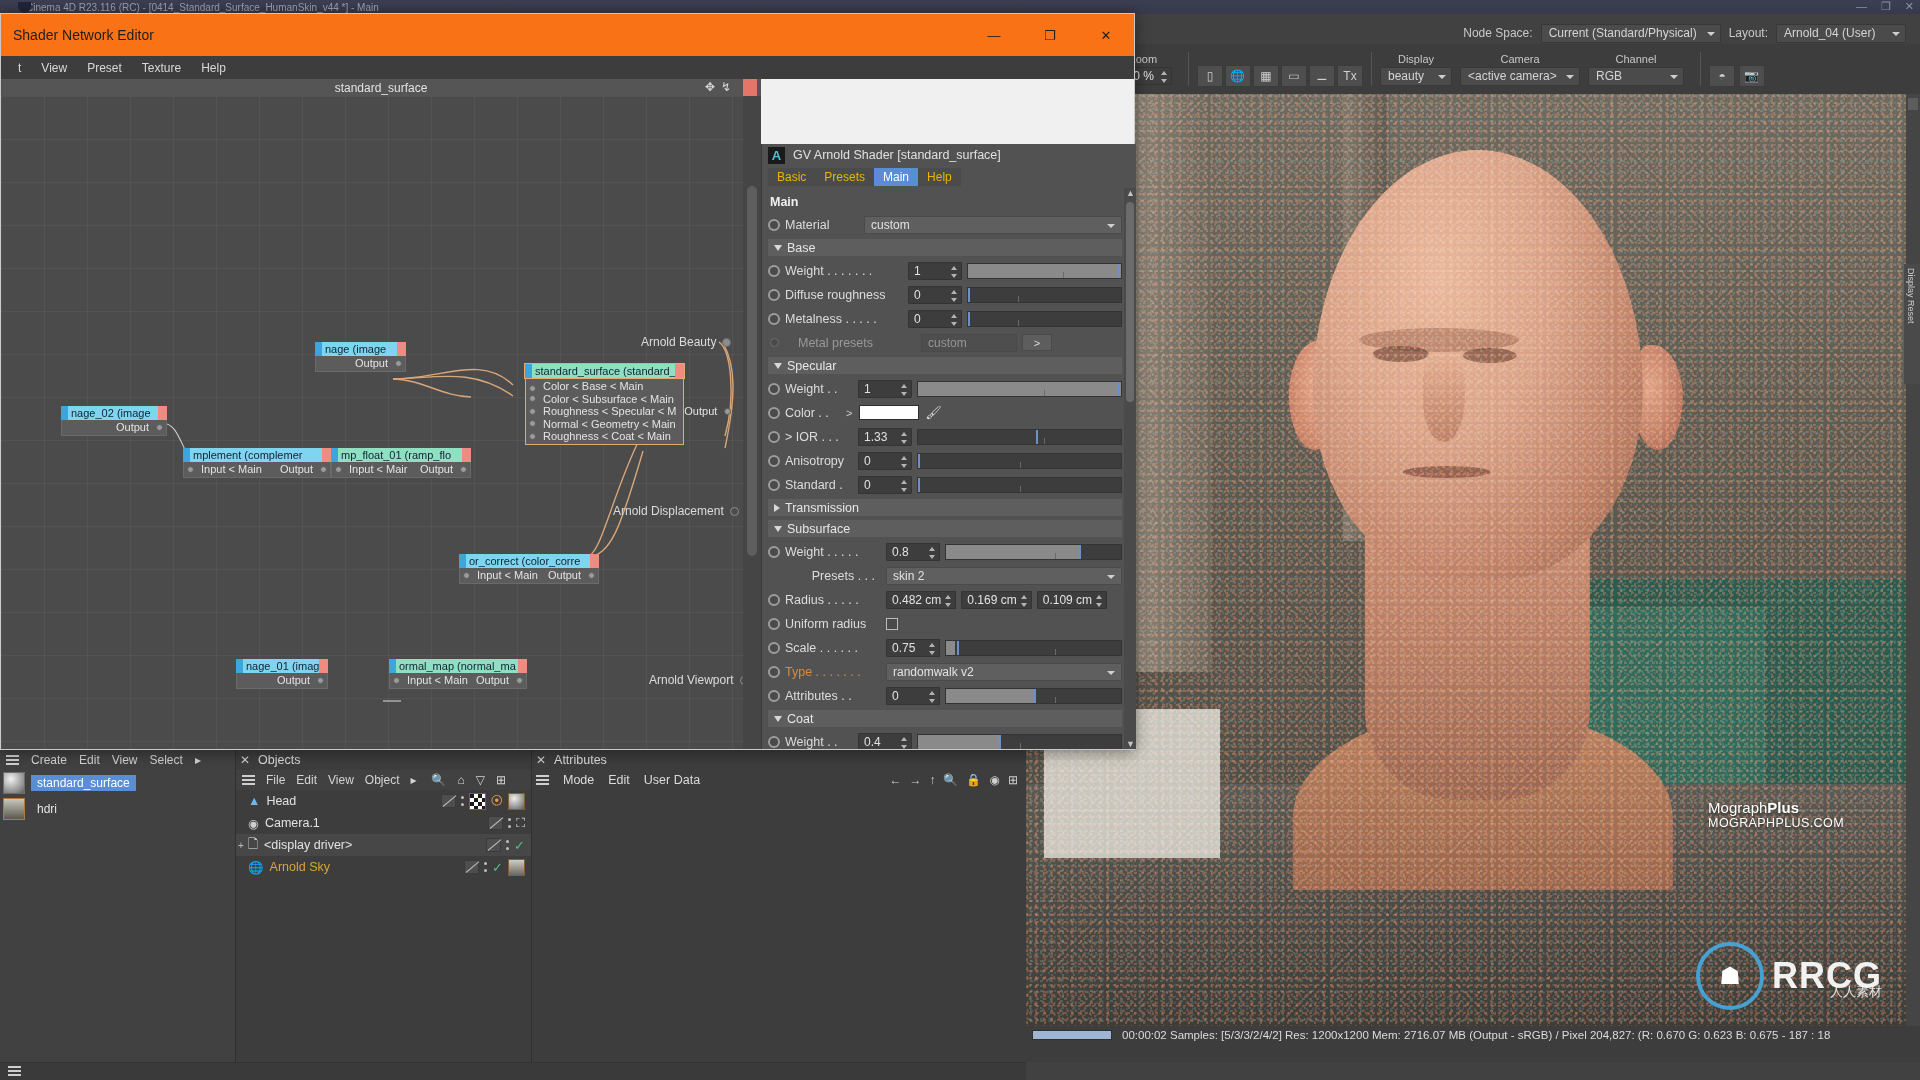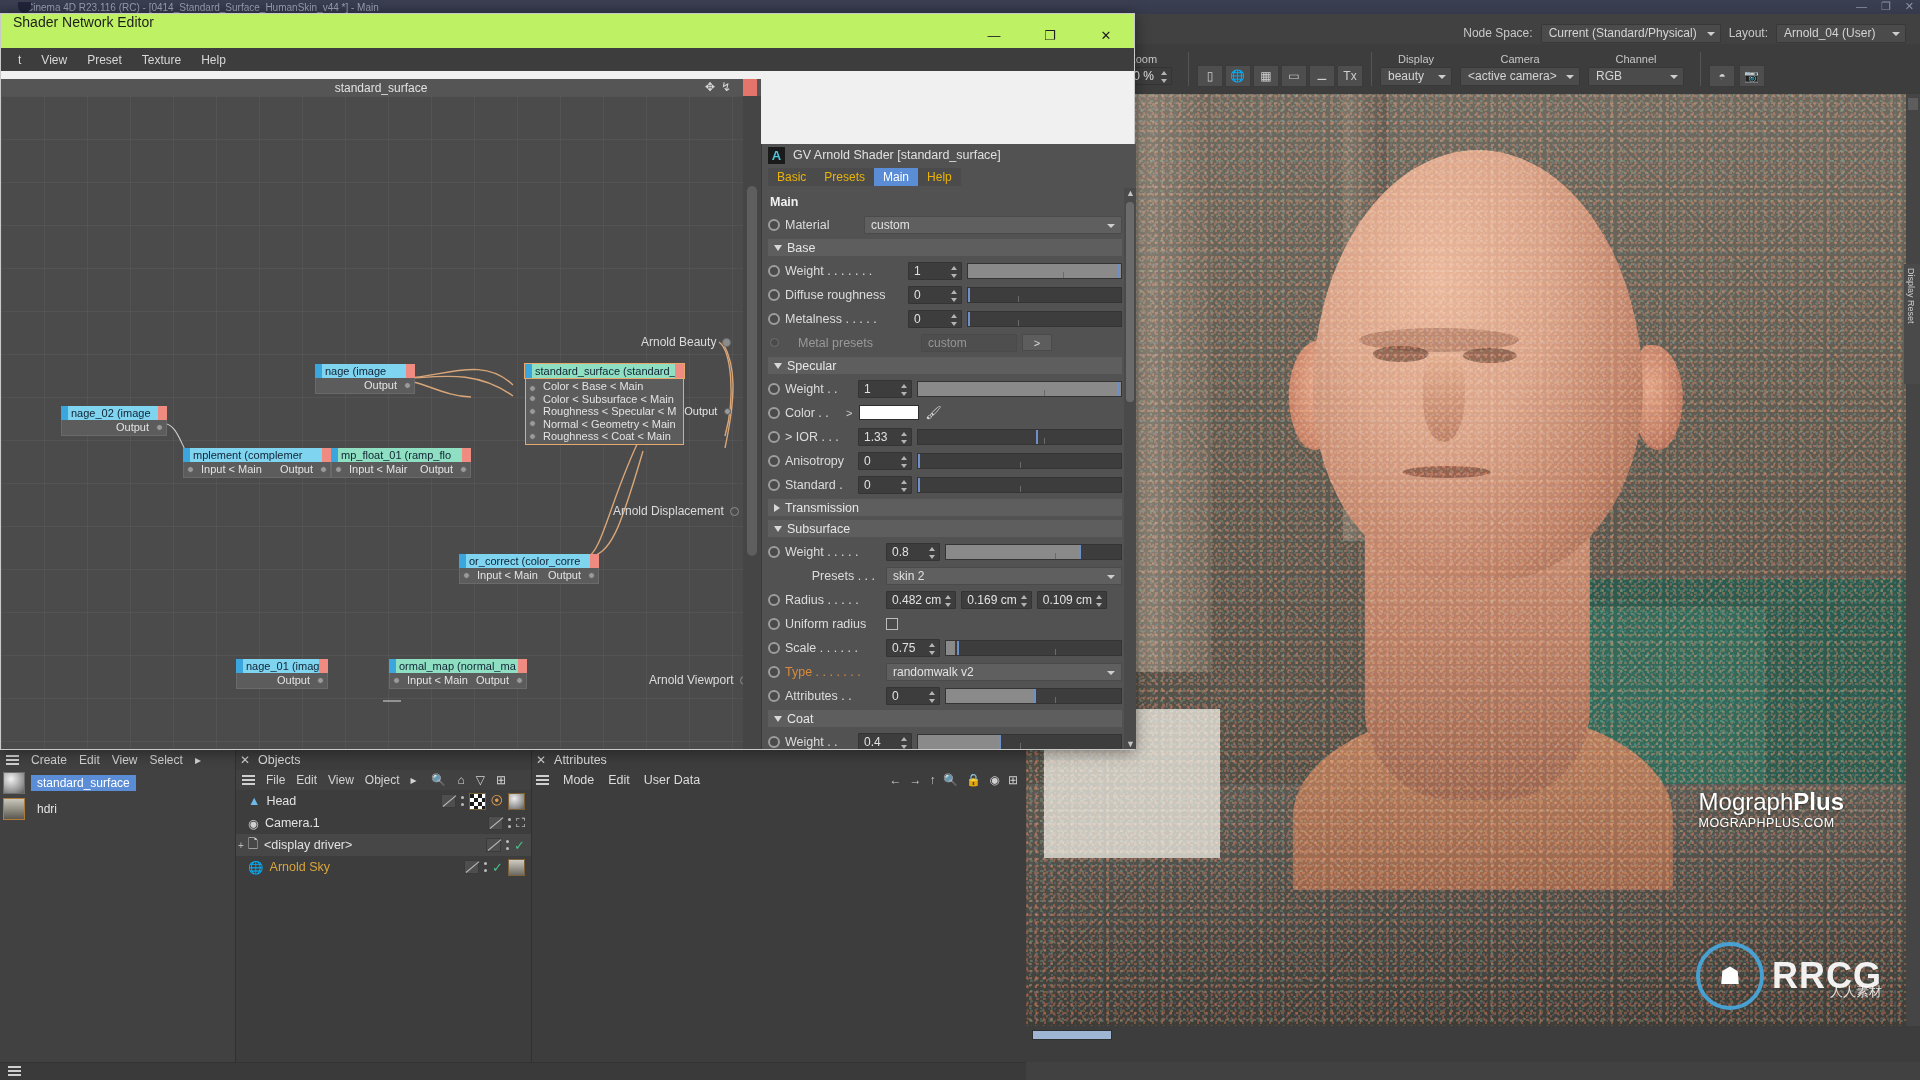--- a/index.html
+++ b/index.html
@@ -52,7 +52,7 @@
     box-shadow: 0 2px 14px rgba(0,0,0,.45);
   }
   .sne-title {
-    height:34px; background:#bef264; display:flex; align-items:flex-start;
+    height:42px; background:#f97316; display:flex; align-items:center;
     color:#1d1d1d; font-size:14px; padding-left:12px; position:relative;
   }
   .sne-winbtns { position:absolute; right:0; top:0; height:42px; display:flex; }

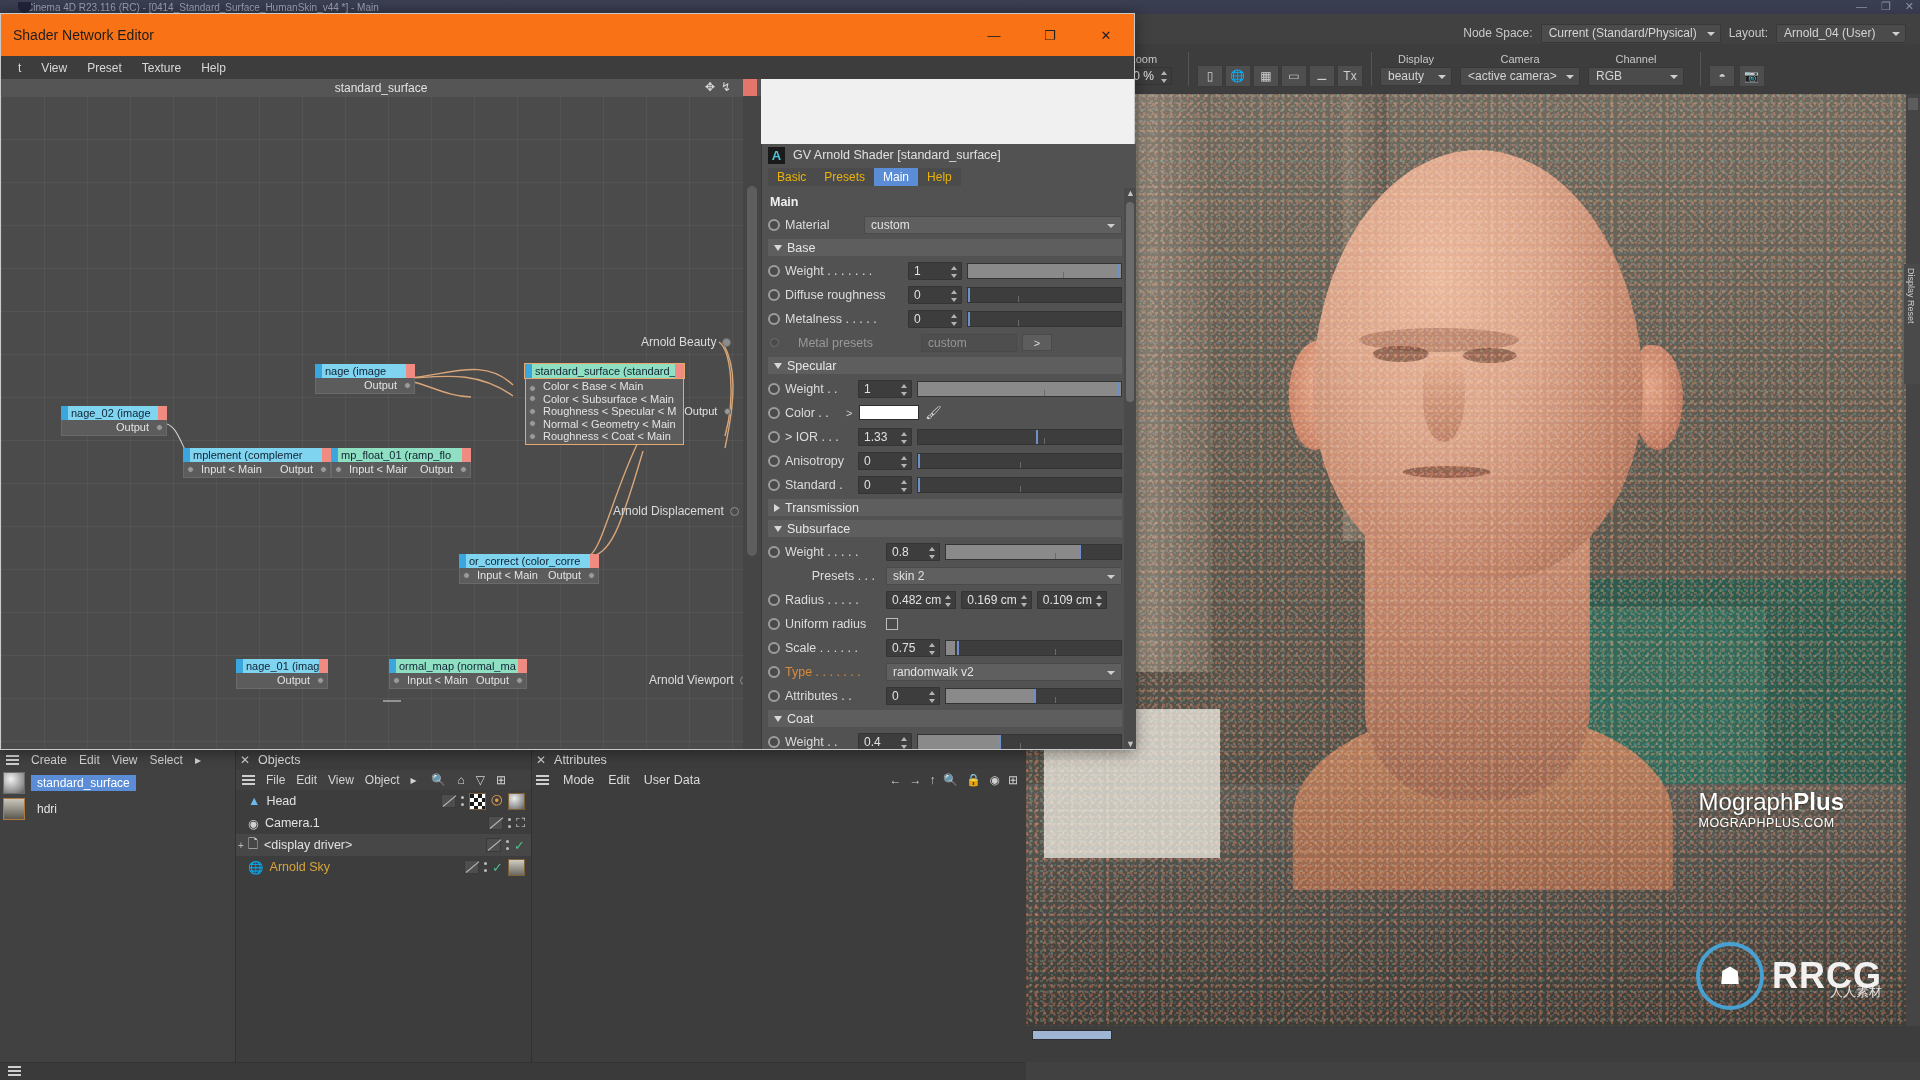--- a/index.html
+++ b/index.html
@@ -699,7 +699,7 @@
             </div>
           </div>
 
-          <div class="node" style="left:314px;top:268px;width:100px">
+          <div class="node" style="left:314px;top:246px;width:91px">
             <div class="node-head img">nage (image</div>
             <div class="node-body">
               <div class="node-row">

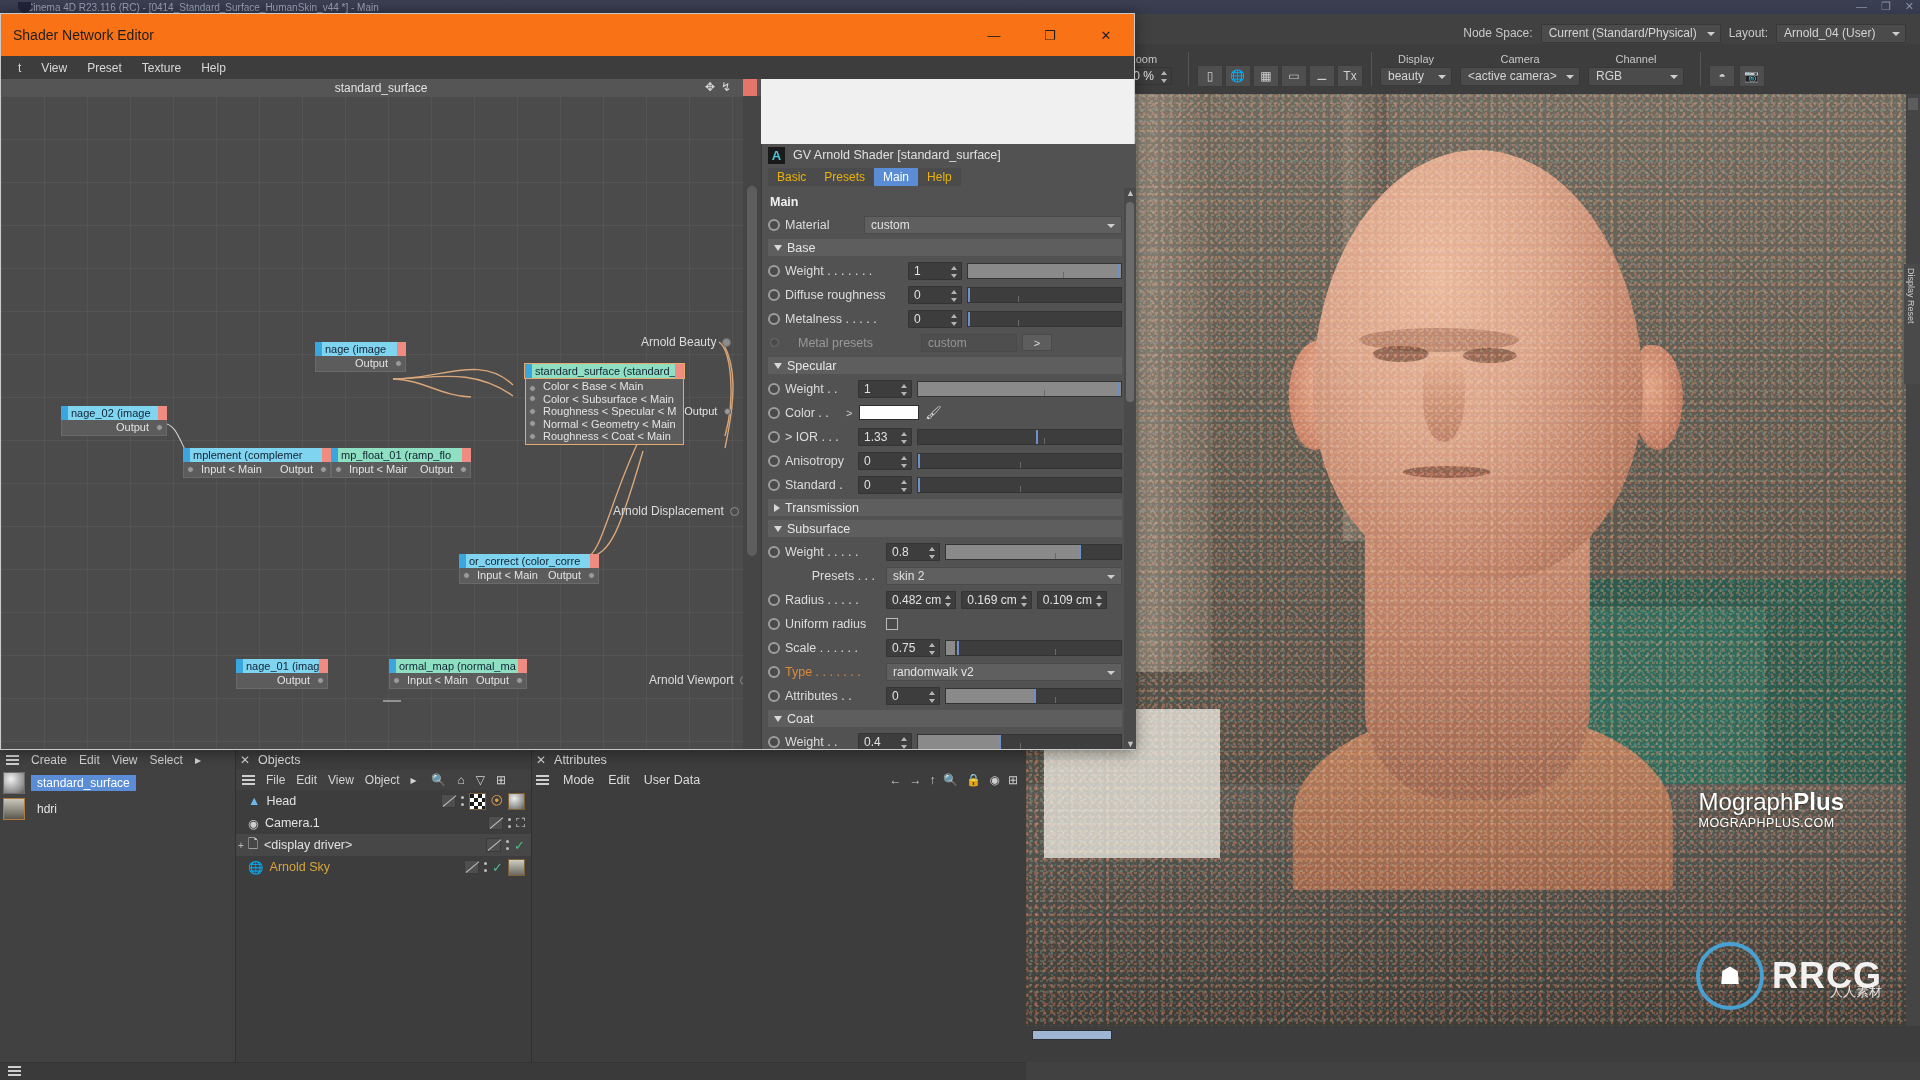--- a/index.html
+++ b/index.html
@@ -305,7 +305,7 @@
     position:absolute; right:62px; bottom:196px; text-align:left; color:#fff;
     text-shadow:0 1px 3px rgba(0,0,0,.6);
   }
-  .watermark-mp .l1 { font-size:24px; font-weight:300; }
+  .watermark-mp .l1 { font-size:15px; font-weight:300; }
   .watermark-mp .l1 b { font-weight:bold; }
   .watermark-mp .l2 { font-size:12.5px; letter-spacing:.4px; }
   .wm-rrcg {

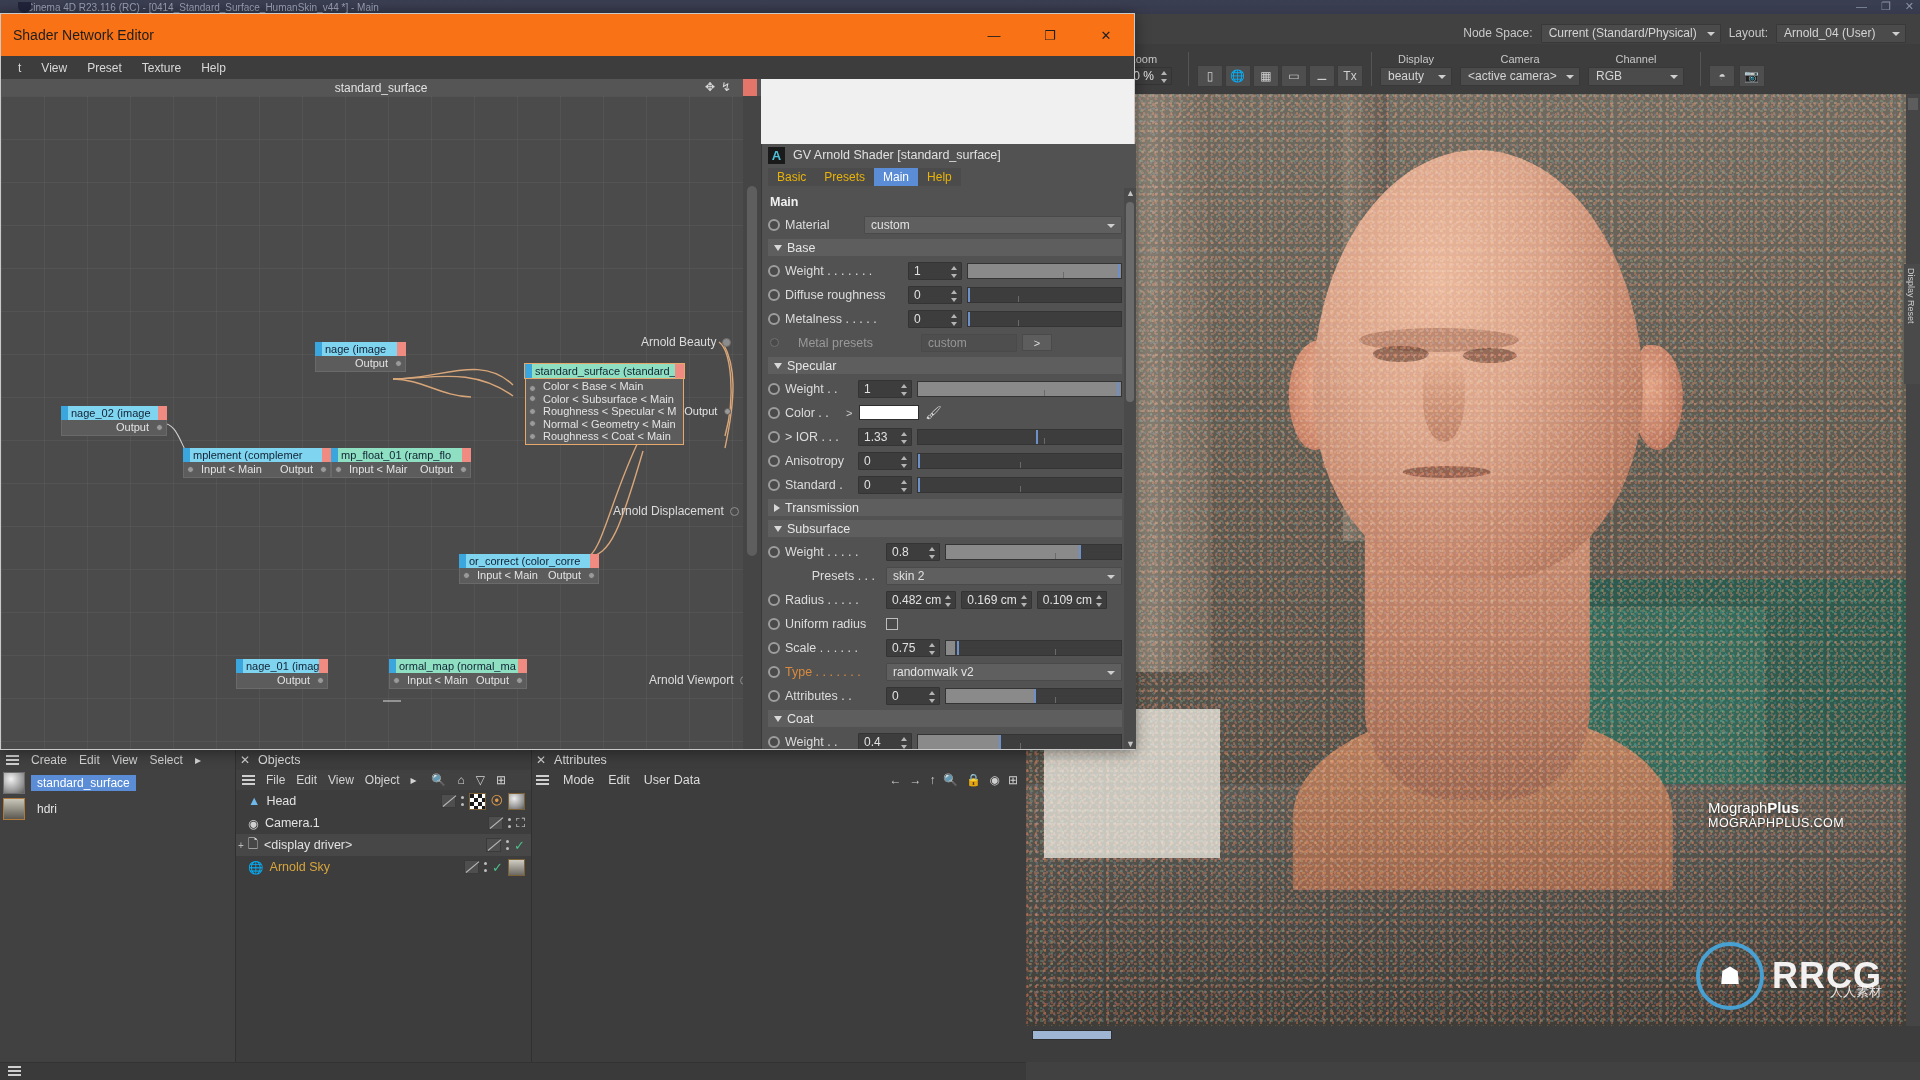--- a/index.html
+++ b/index.html
@@ -496,6 +496,7 @@
 
       <div class="rv-status">
         <div class="rv-progress"></div>
+        <span>00:00:02  Samples: [5/3/3/2/4/2]  Res: 1200x1200  Mem: 2716.07 MB  (Output - sRGB) / Pixel 204,827: (R: 0.670 G: 0.623 B: 0.675 - 187 : 18</span>
       </div>
       <div class="rv-bottom"></div>
     </div>

